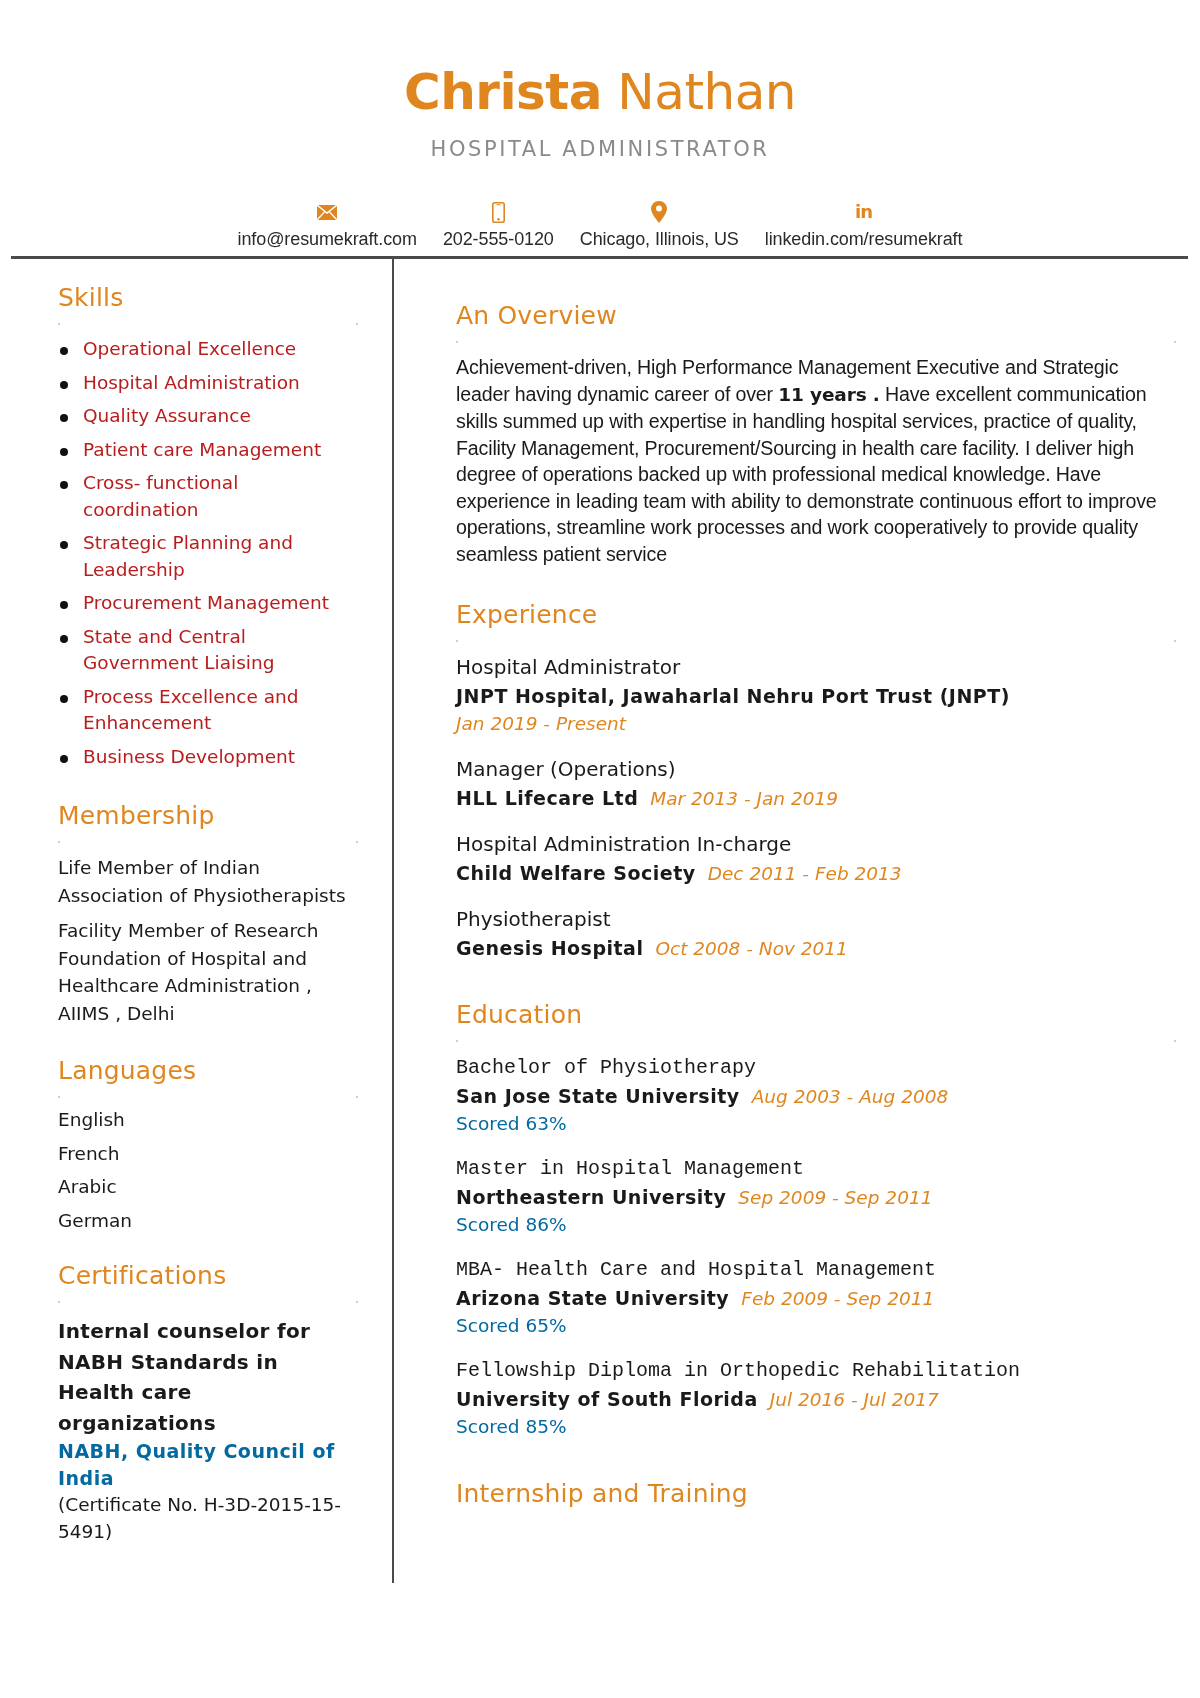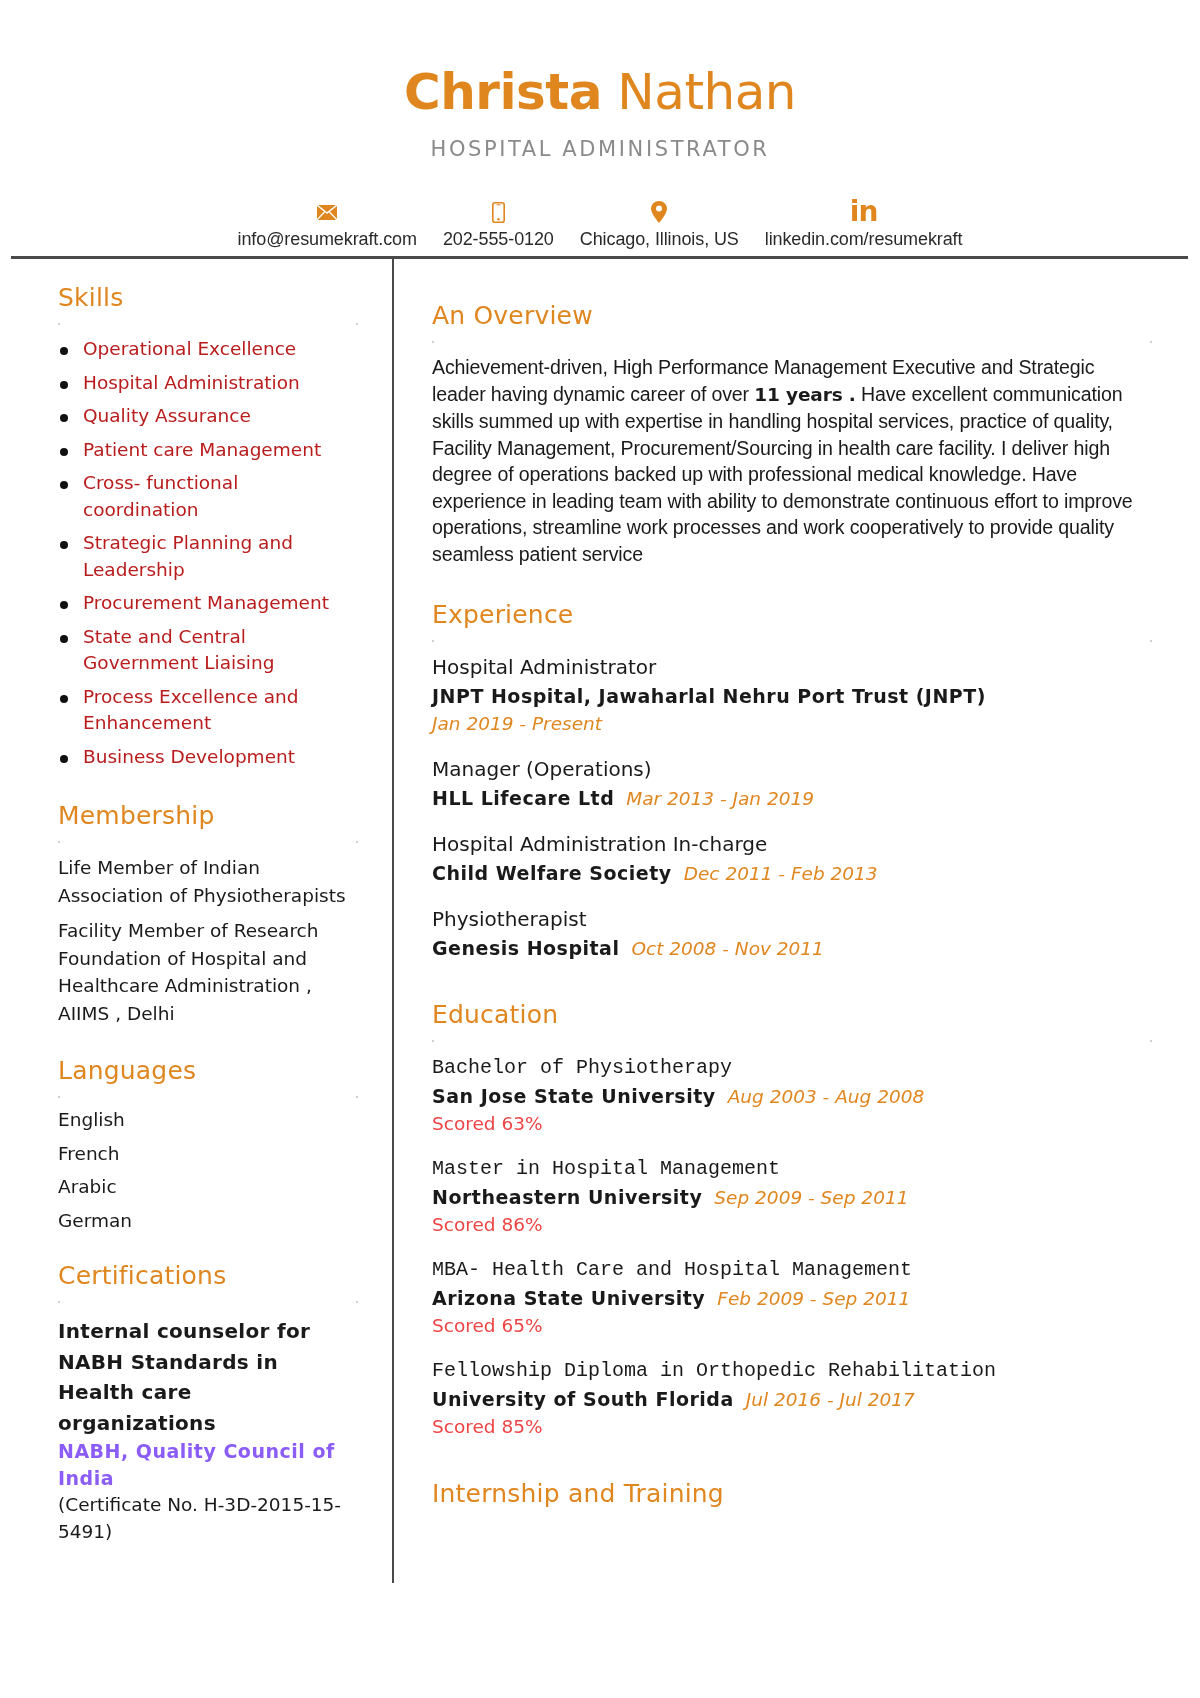--- a/index.html
+++ b/index.html
@@ -14,7 +14,7 @@
   .contact { display: flex; flex-direction: column; align-items: center; margin: 0 13px; }
   .contact .ic { height: 28px; display: flex; align-items: center; justify-content: center; }
   .contact .txt { font-family: "Liberation Sans", sans-serif; font-size: 18px; color: #2a2a2a; line-height: 26px; letter-spacing: -0.1px; }
-  .in-glyph { font-family: "DejaVu Sans", sans-serif; font-weight: bold; font-size: 28px; color: #e0861f; line-height: 24px; letter-spacing: -1px; }
+  .in-glyph { font-family: "DejaVu Sans", sans-serif; font-weight: bold; font-size: 18px; color: #e0861f; line-height: 24px; letter-spacing: -1px; }
 
   .hrule { position: absolute; top: 256px; left: 11px; width: 1177px; height: 3px; background: #4a4a4a; }
   .vrule { position: absolute; top: 258px; left: 392px; width: 2px; height: 1325px; background: #4a4a4a; }

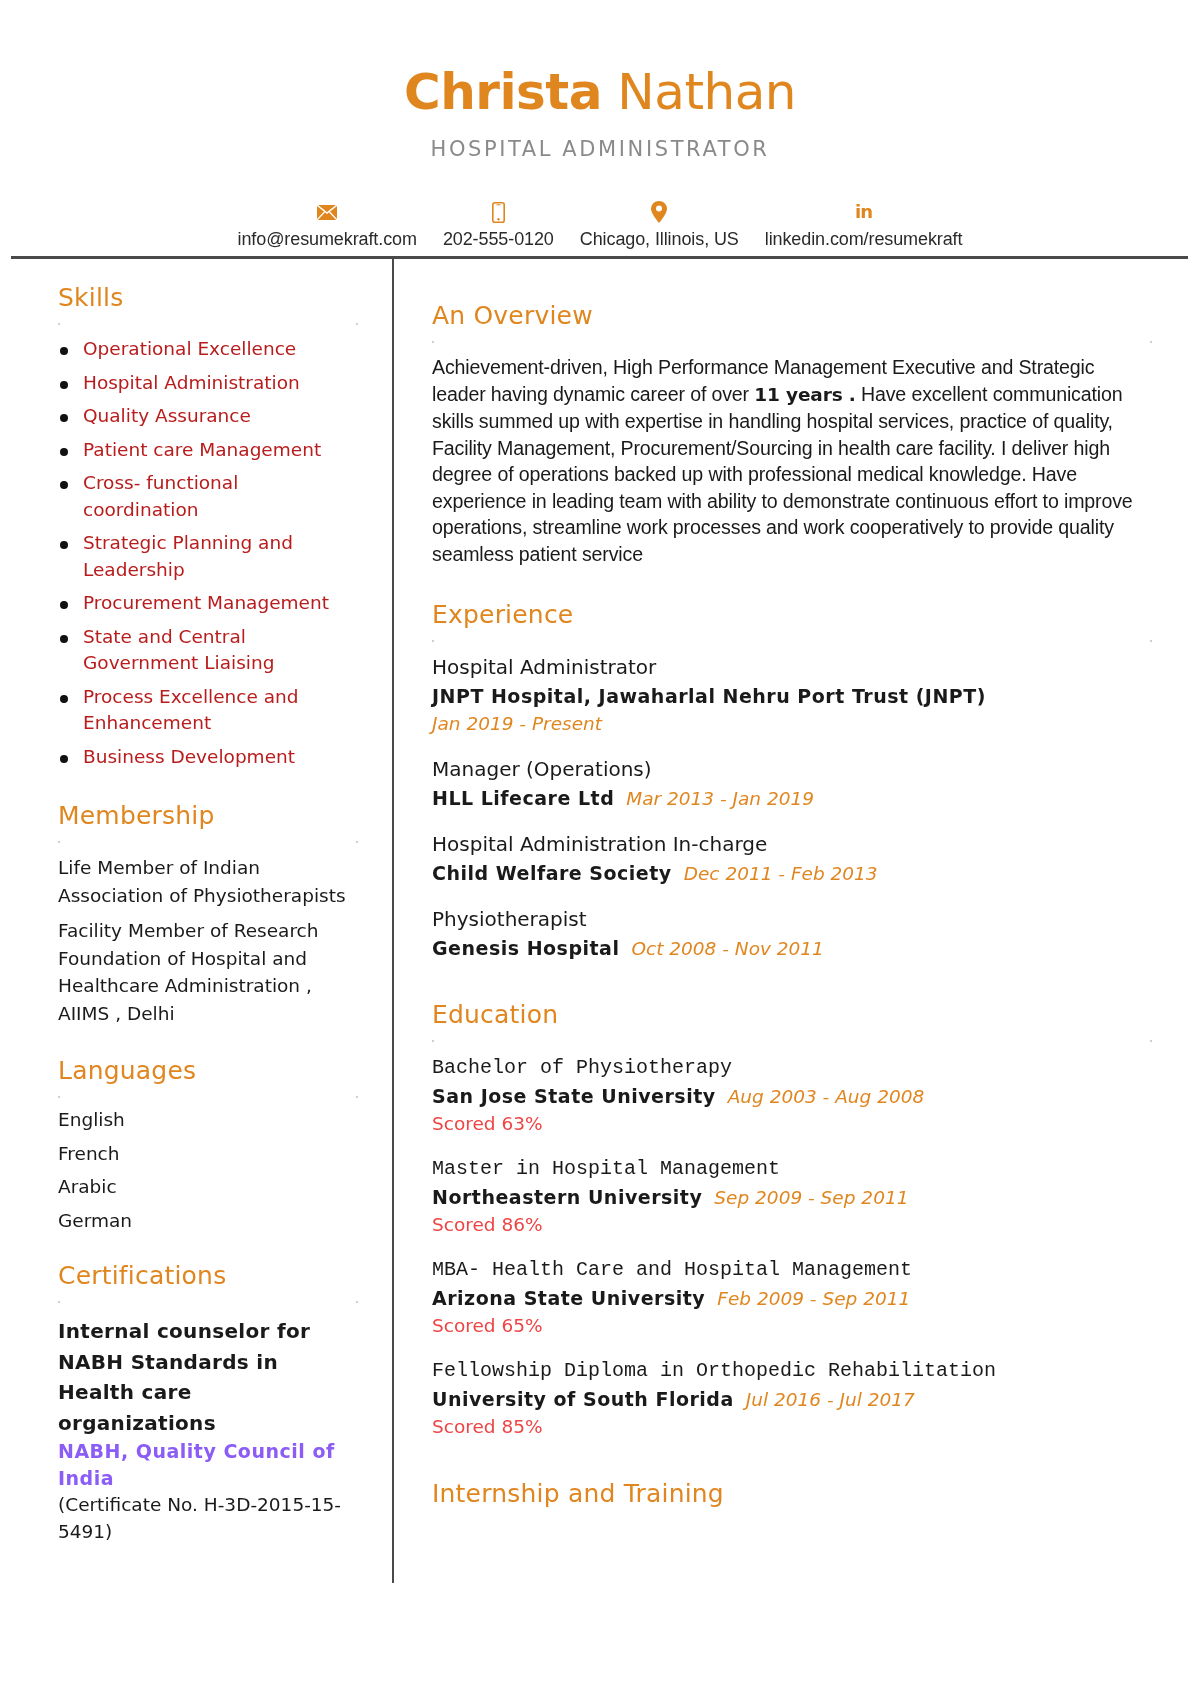--- a/index.html
+++ b/index.html
@@ -20,7 +20,7 @@
   .vrule { position: absolute; top: 258px; left: 392px; width: 2px; height: 1325px; background: #4a4a4a; }
 
   .left { position: absolute; top: 282px; left: 58px; width: 300px; }
-  .right { position: absolute; top: 300px; left: 432px; width: 720px; }
+  .right { position: absolute; top: 300px; left: 456px; width: 720px; }
 
   .sec-h { font-size: 25px; color: #e0861f; line-height: 32px; font-weight: normal; letter-spacing: 0.2px; }
   .sec-line { position: relative; height: 1px; margin-top: 9px; }

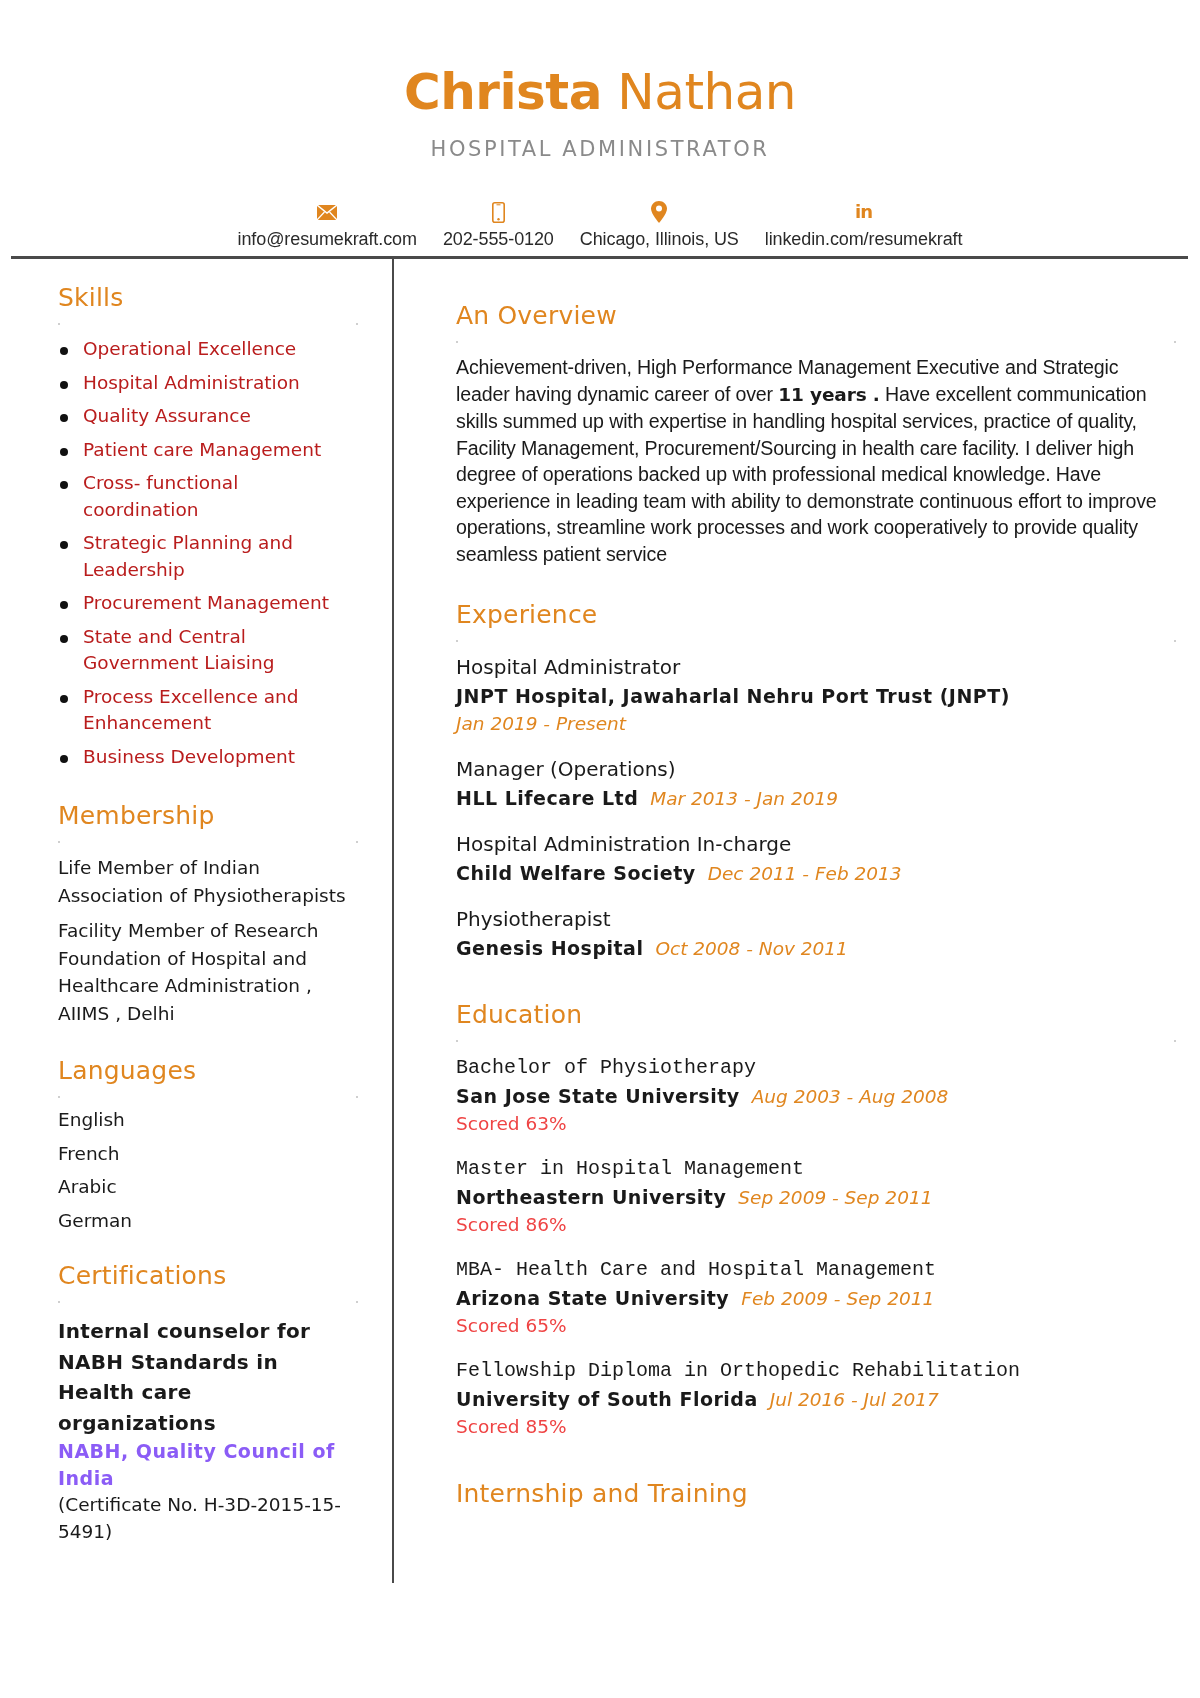--- a/index.html
+++ b/index.html
@@ -58,7 +58,7 @@
   .edu .et { font-size: 20px; line-height: 29px; color: #1a1a1a; font-family: Liberation Mono, monospace; }
   .edu .eo { font-size: 19px; font-weight: bold; line-height: 28px; color: #1a1a1a; letter-spacing: 0.5px; }
   .edu .ed { font-size: 18.5px; font-style: italic; color: #e0861f; font-weight: normal; margin-left: 12px; letter-spacing: 0; }
-  .edu .es { font-size: 18.5px; line-height: 26px; color: #ef4444; }
+  .edu .es { font-size: 18.5px; line-height: 26px; color: #0369a1; }
 </style>
 </head>
 <body>

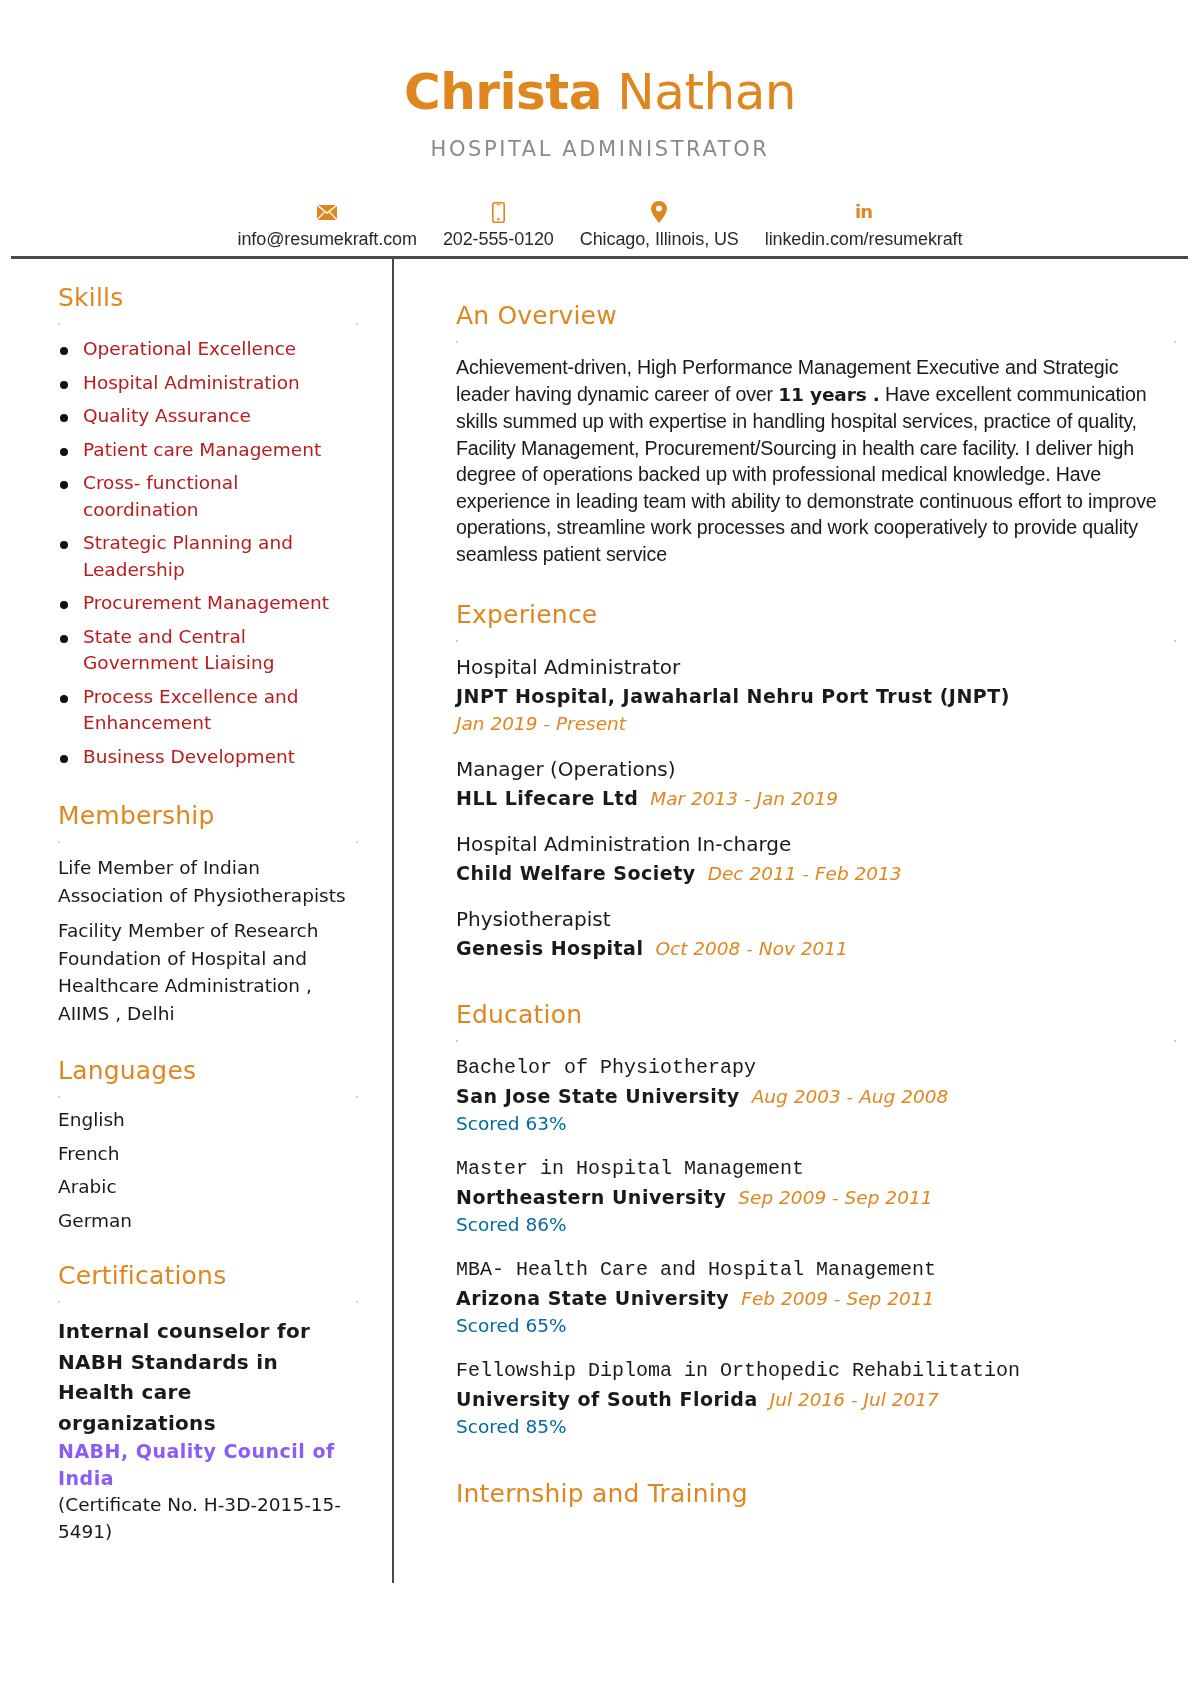--- a/index.html
+++ b/index.html
@@ -40,7 +40,7 @@
 
   .cert { margin-top: 14px; }
   .cert .ct { font-size: 20px; font-weight: bold; line-height: 30.5px; color: #1a1a1a; letter-spacing: 0.3px; }
-  .cert .co { font-size: 19px; font-weight: bold; line-height: 27px; color: #8b5cf6; letter-spacing: 0.5px; }
+  .cert .co { font-size: 19px; font-weight: bold; line-height: 27px; color: #0369a1; letter-spacing: 0.5px; }
   .cert .cn { font-size: 18.5px; line-height: 26.5px; color: #1a1a1a; }
 
   .overview { margin-top: 12px; font-family: "Liberation Sans", sans-serif; font-size: 19.6px; line-height: 26.5px; color: #1a1a1a; letter-spacing: -0.15px; }

